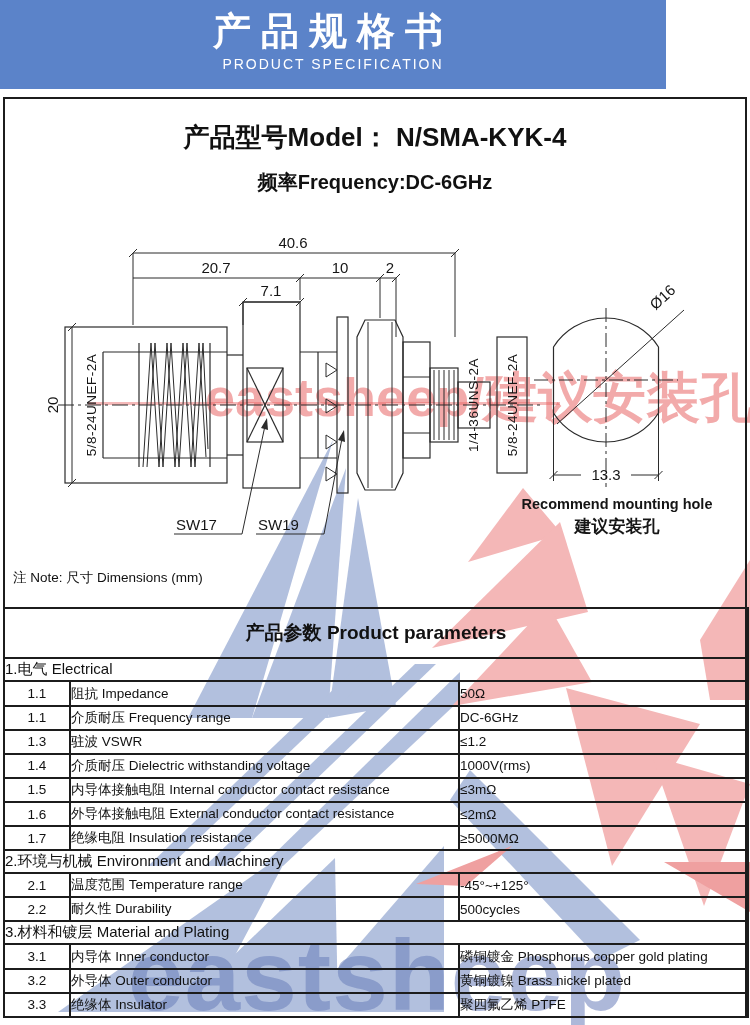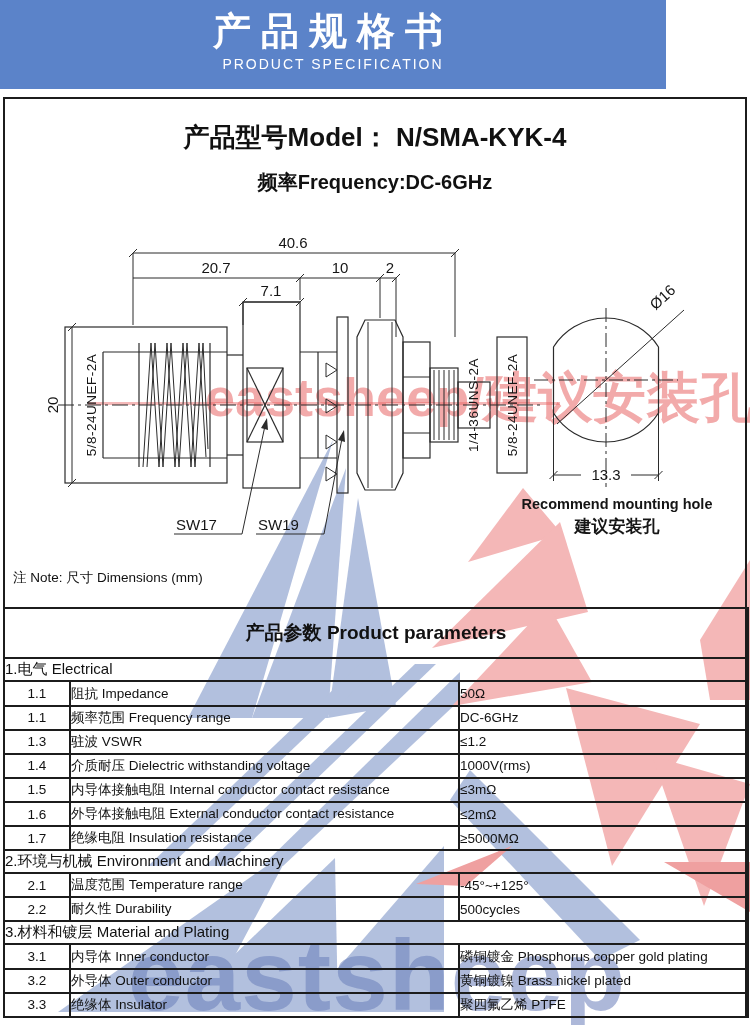--- a/index.html
+++ b/index.html
@@ -239,7 +239,7 @@
       </tr>
       <tr class="t-row">
         <td class="c-no">1.1</td>
-        <td class="c-name">频率范围 Frequency range</td>
+        <td class="c-name">介质耐压 Frequency range</td>
         <td class="c-val">DC-6GHz</td>
       </tr>
       <tr class="t-row">

